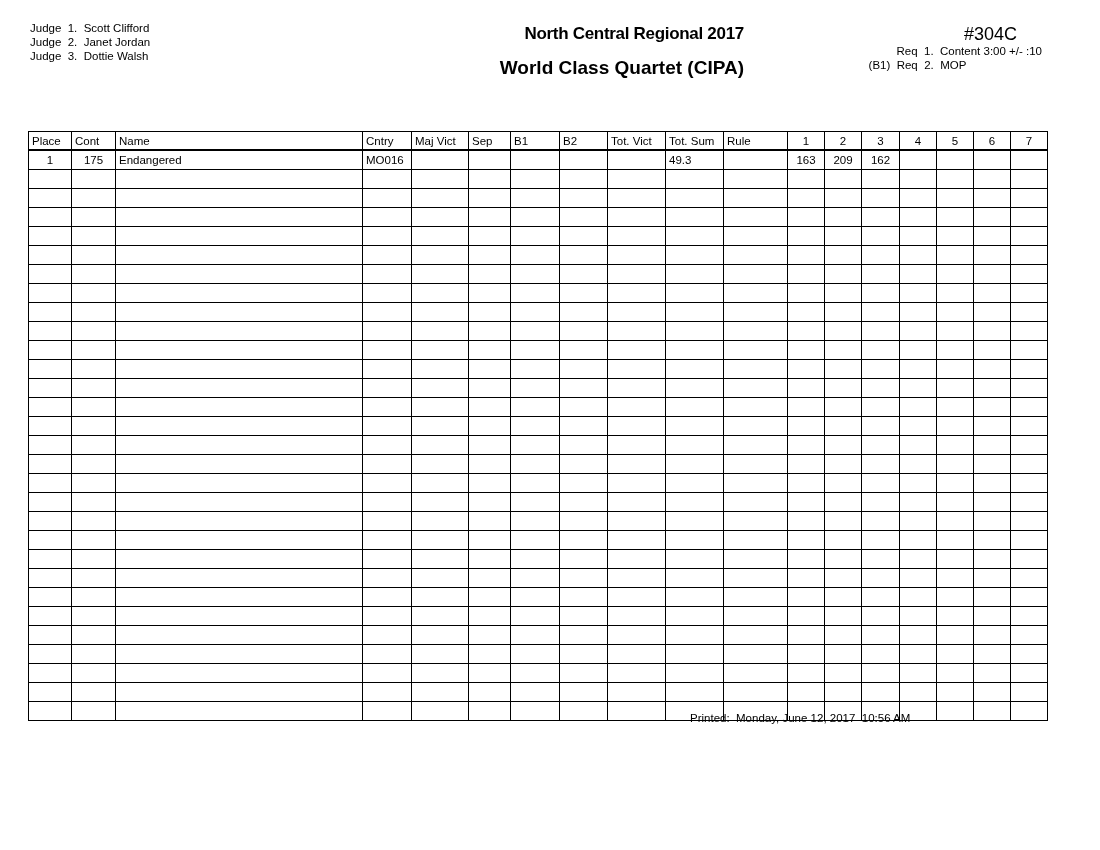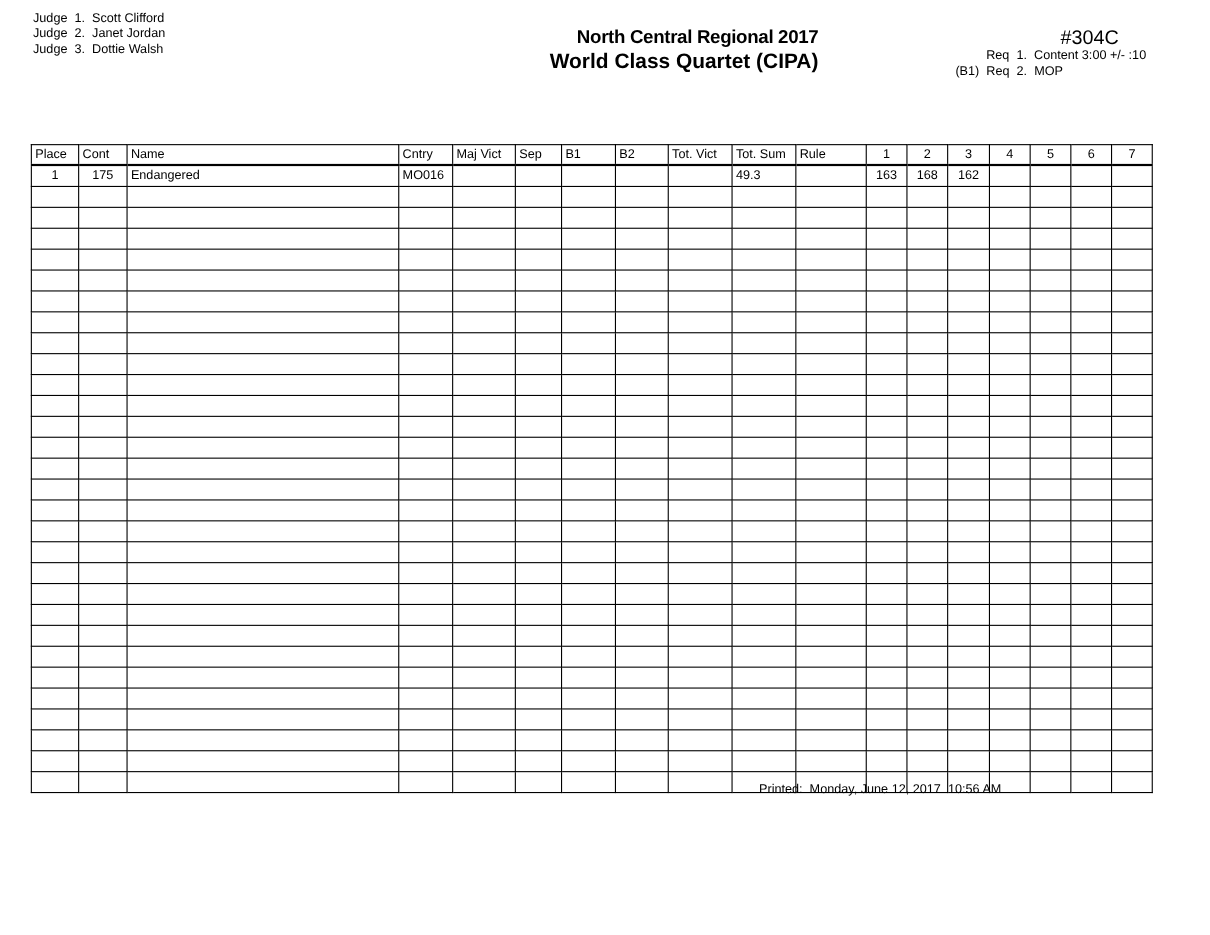--- a/index.html
+++ b/index.html
@@ -5,7 +5,7 @@
   html, body { margin: 0; padding: 0; background: #ffffff; }
   body { width: 1100px; height: 850px; position: relative; overflow: hidden;
          font-family: "Liberation Sans", sans-serif; color: #000; }
-  .judges { position: absolute; left: 30px; top: 10px; font-size: 11.5px; line-height: 14px; }
+  .judges { position: absolute; left: 30px; top: 21px; font-size: 11.5px; line-height: 14px; }
   .judges div { white-space: pre; }
   .center-head { position: absolute; left: 344px; width: 400px; top: 24px; text-align: right; }
   .t1 { font-size: 17px; font-weight: bold; line-height: 20px; letter-spacing: -0.3px; }

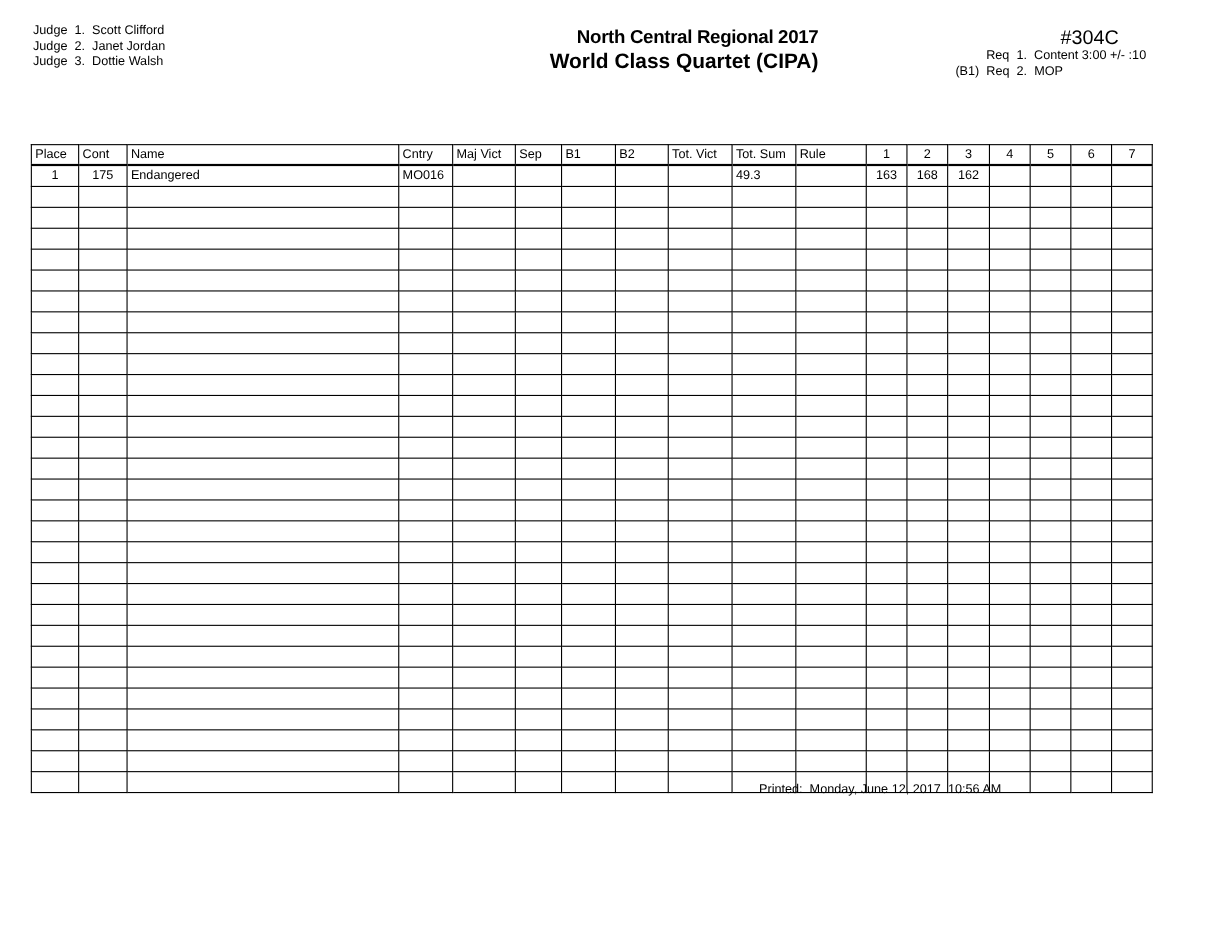--- a/index.html
+++ b/index.html
@@ -10,7 +10,7 @@
   .center-head { position: absolute; left: 344px; width: 400px; top: 24px; text-align: right; }
   .t1 { font-size: 17px; font-weight: bold; line-height: 20px; letter-spacing: -0.3px; }
   .t2 { font-size: 15px; line-height: 18px; }
-  .t3 { font-size: 19px; font-weight: bold; line-height: 24px; margin-top: 1px; }
+  .t3 { font-size: 19px; font-weight: bold; line-height: 24px; margin-top: 12px; }
   .t4 { font-size: 17px; line-height: 22px; }
   .event-no { position: absolute; left: 964px; top: 24px; font-size: 18px; font-weight: normal; }
   .reqs { position: absolute; right: 58px; top: 44px; font-size: 11.5px; line-height: 14px; text-align: left; }

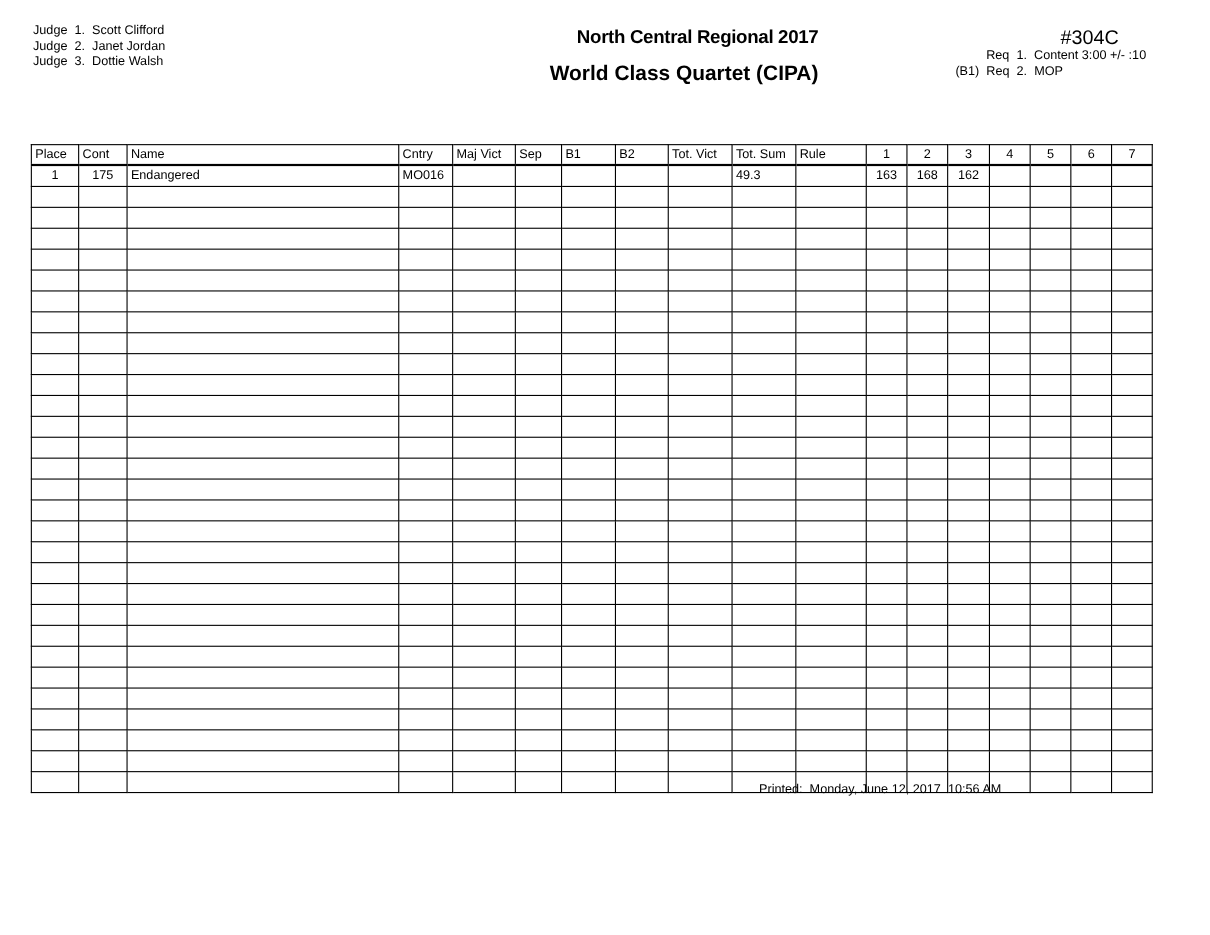--- a/index.html
+++ b/index.html
@@ -103,7 +103,7 @@
         <td class="pad">49.3</td>
         <td></td>
         <td class="c">163</td>
-        <td class="c">168</td>
+        <td class="c">209</td>
         <td class="c">162</td>
         <td class="c"></td>
         <td class="c"></td>

